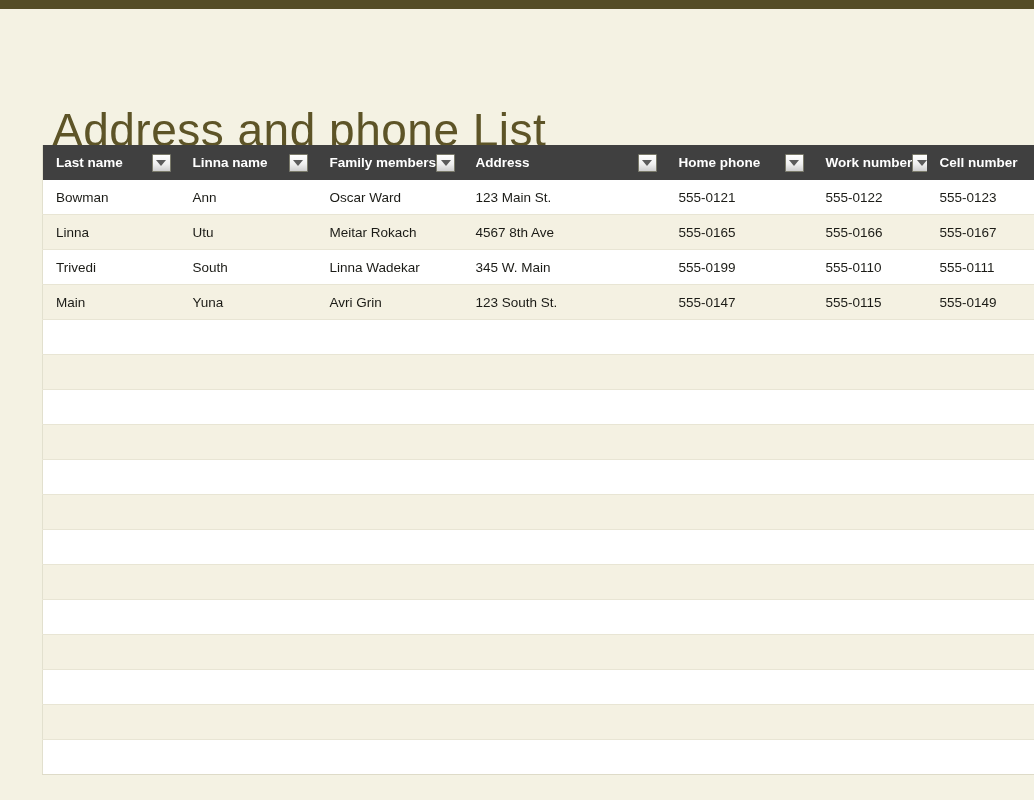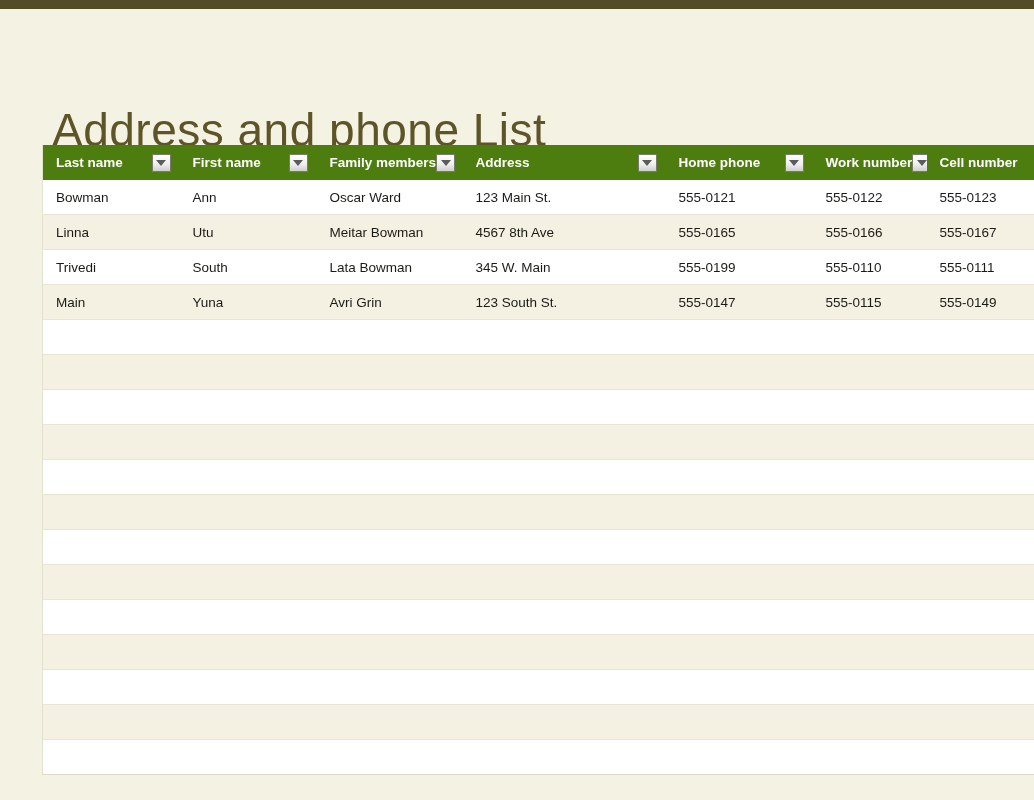--- a/index.html
+++ b/index.html
@@ -62,7 +62,7 @@
 
   
   table.addr thead th {
-    background: #4d7c0f;
+    background: #404040;
     color: #ffffff;
     font-size: 13.5px;
     font-weight: bold;

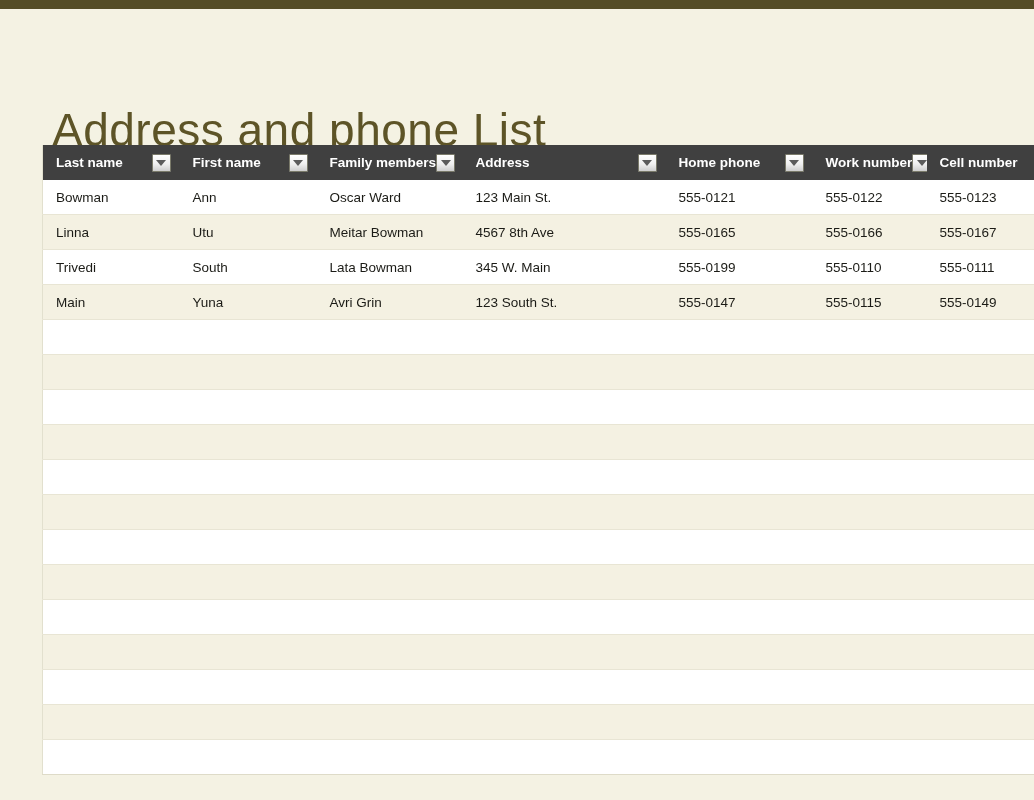--- a/index.html
+++ b/index.html
@@ -151,7 +151,7 @@
           </th>
           <th>
             <div class="th-inner">
-              <span class="th-label">First name</span>
+              <span class="th-label">Linna name</span>
               <span class="filter-btn">
                 <span class="caret"></span>
               </span>

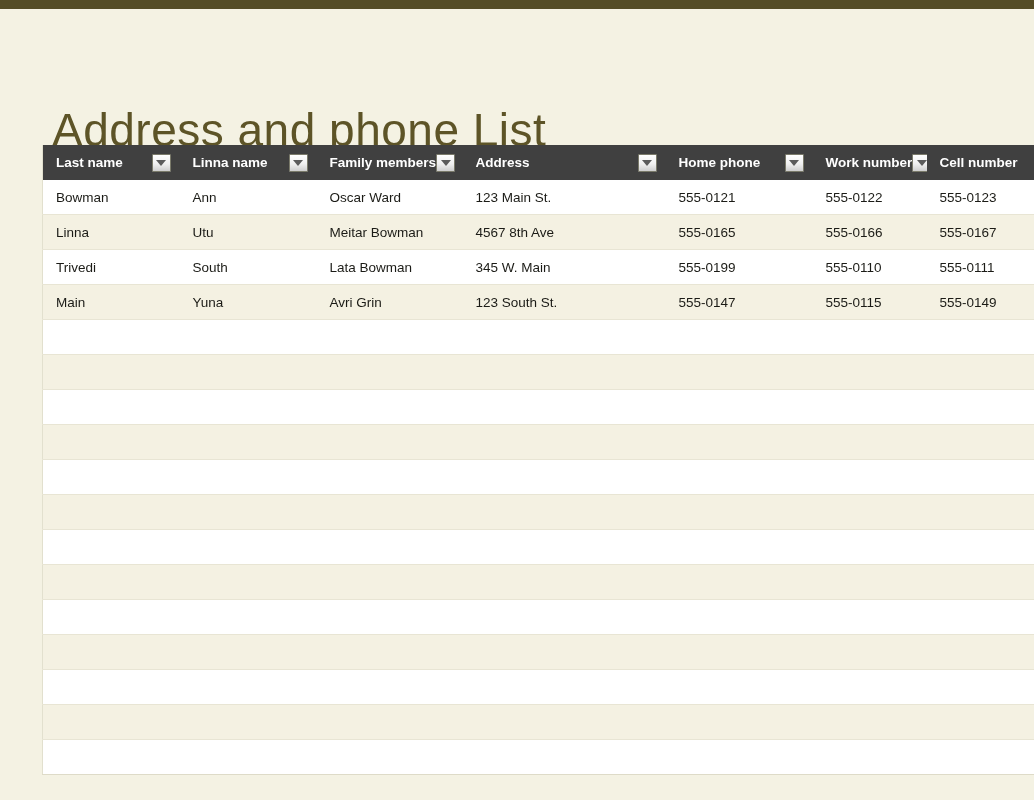--- a/index.html
+++ b/index.html
@@ -209,7 +209,7 @@
         <tr>
           <td>Linna</td>
           <td>Utu</td>
-          <td>Meitar Bowman</td>
+          <td>Meitar Rokach</td>
           <td>4567 8th Ave</td>
           <td>555-0165</td>
           <td>555-0166</td>

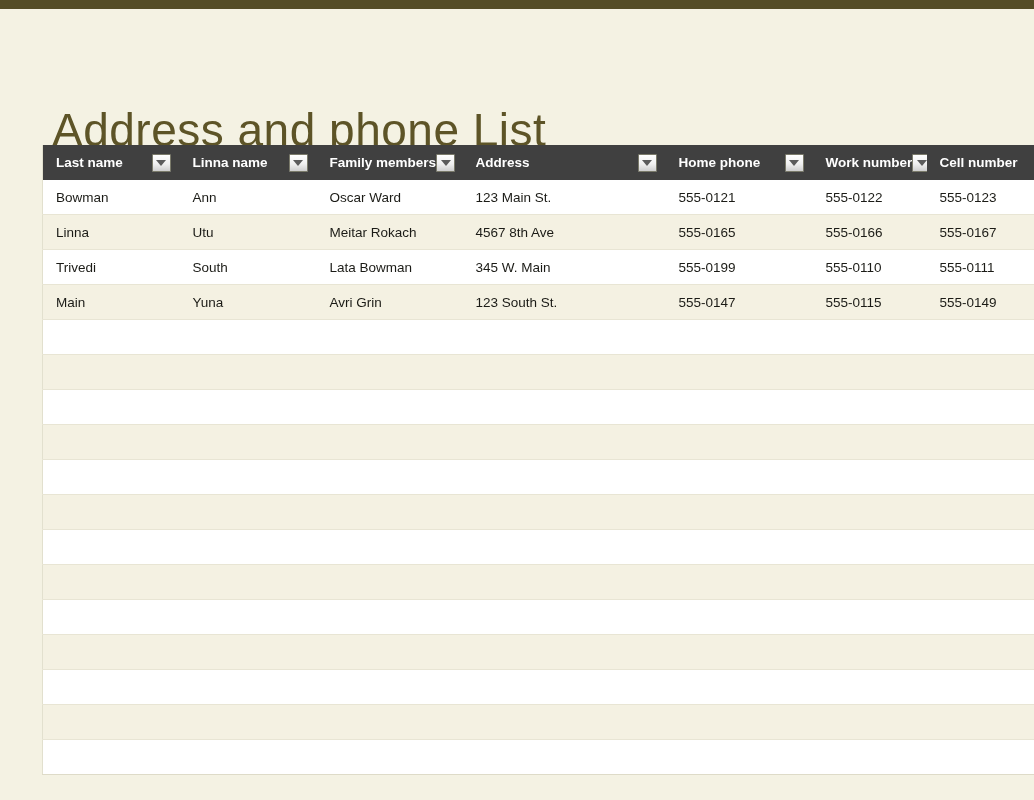--- a/index.html
+++ b/index.html
@@ -218,7 +218,7 @@
         <tr>
           <td>Trivedi</td>
           <td>South</td>
-          <td>Lata Bowman</td>
+          <td>Linna Wadekar</td>
           <td>345 W. Main</td>
           <td>555-0199</td>
           <td>555-0110</td>

